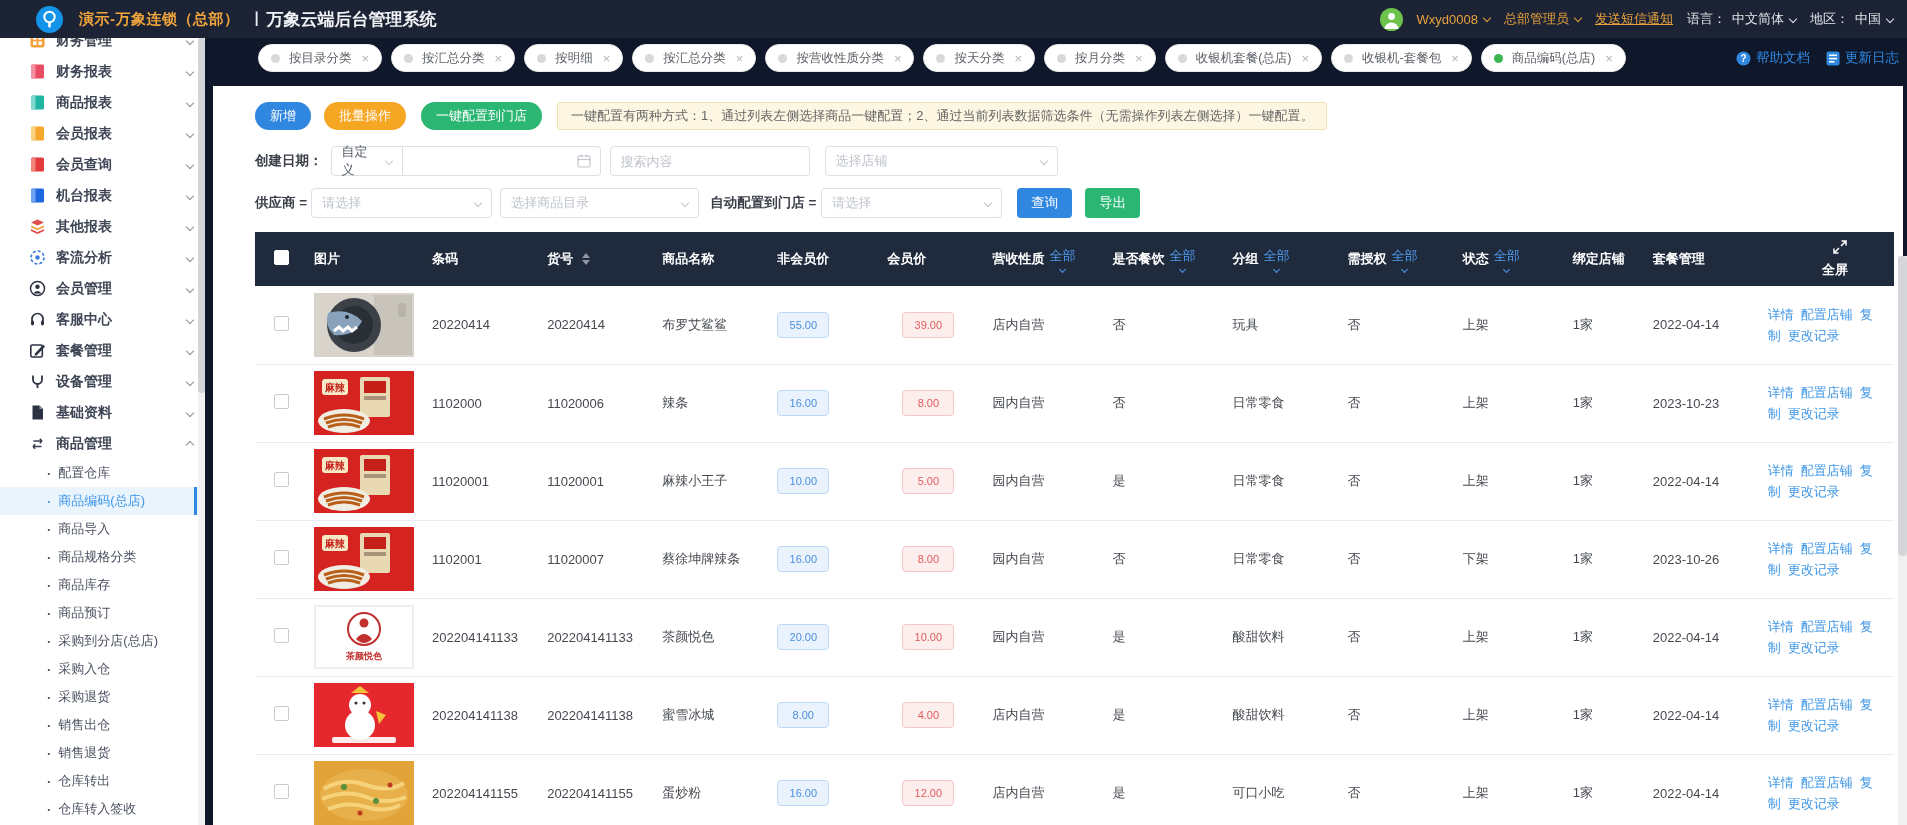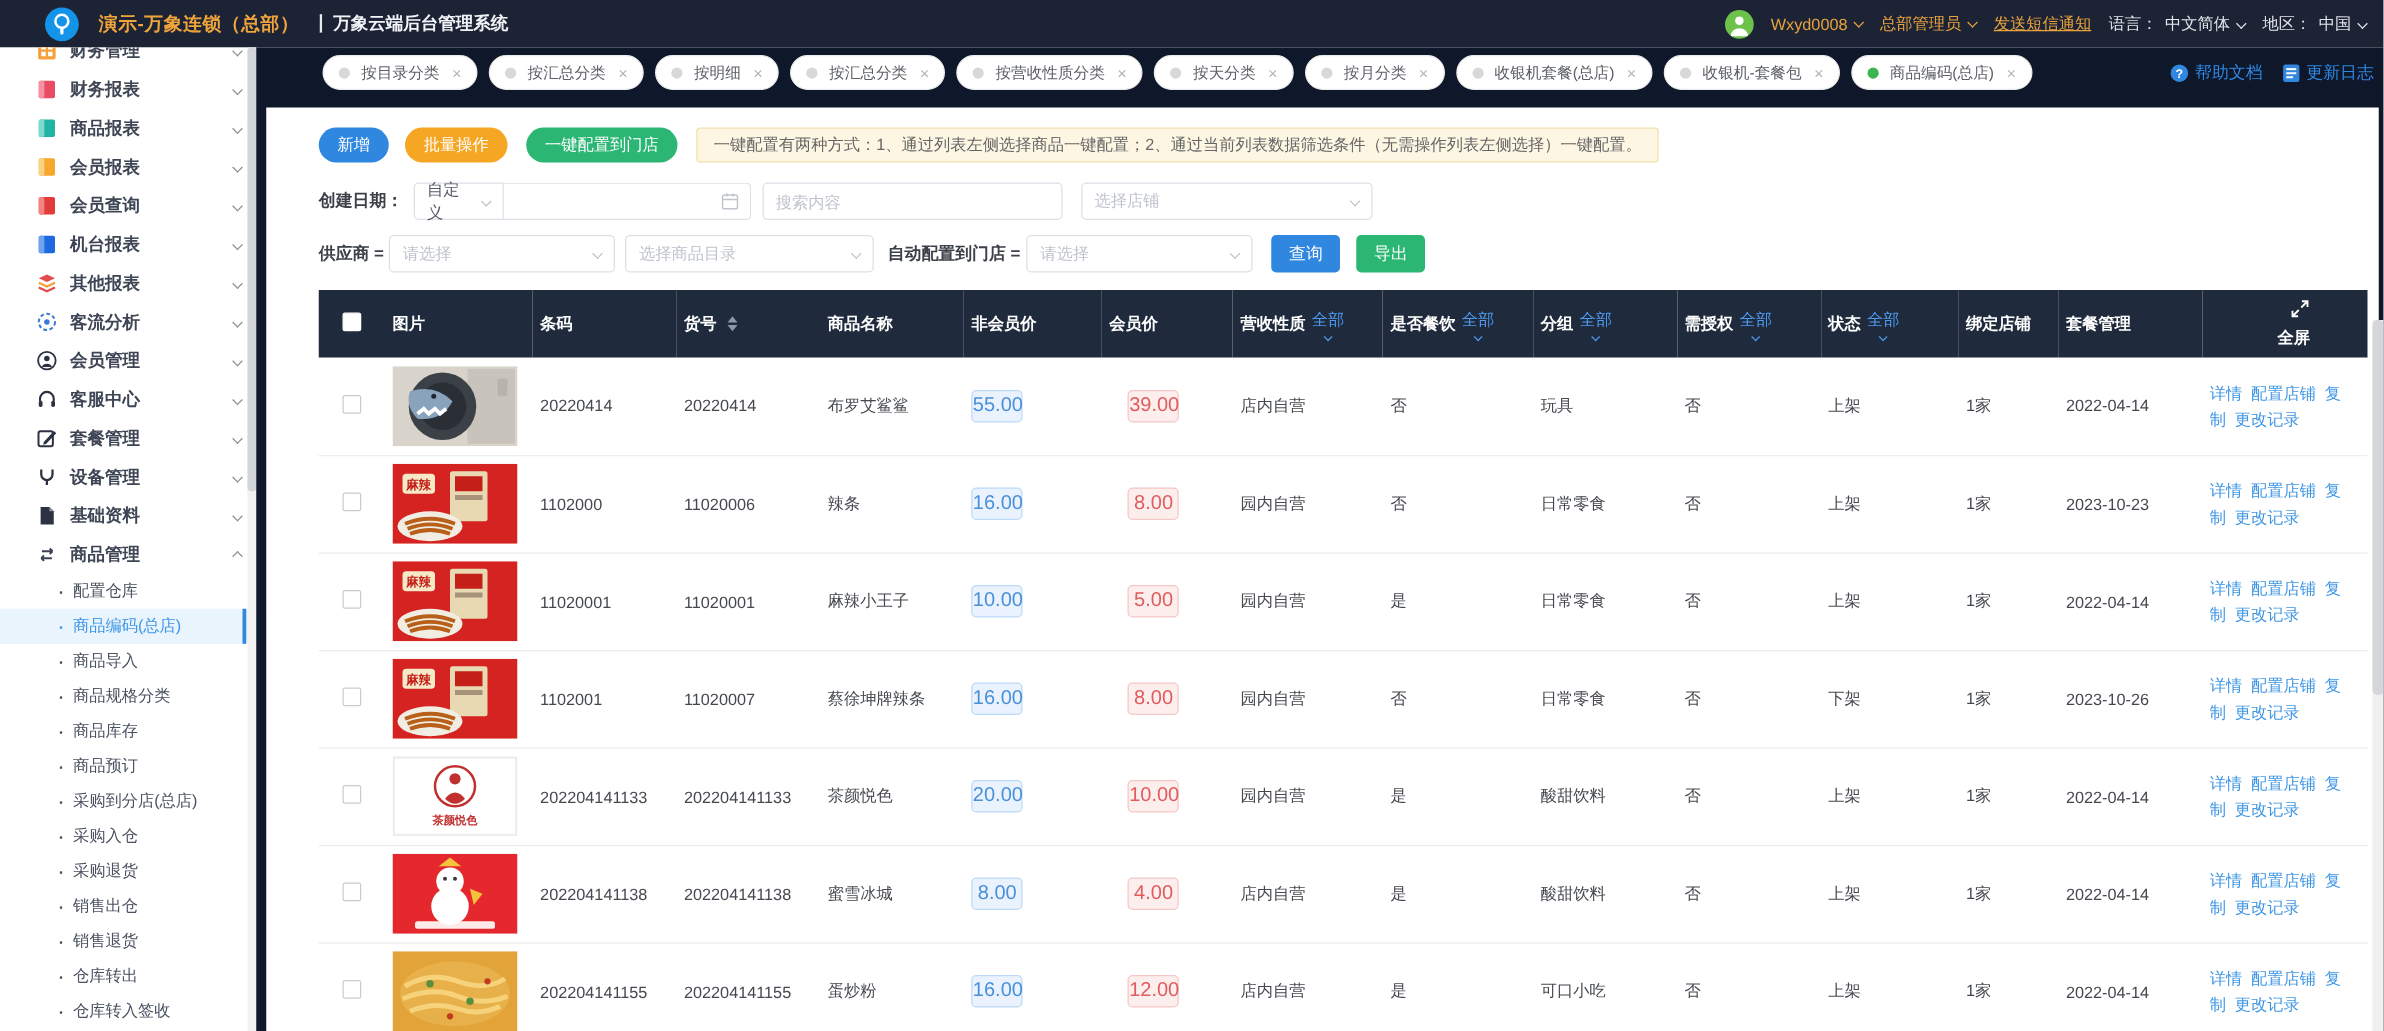--- a/index.html
+++ b/index.html
@@ -12,7 +12,7 @@
   .logo svg { position:absolute; inset:0; }
   .brand { color:#f0a43c; font-size:15px; font-weight:bold; margin-left:16px; letter-spacing:.5px; }
   .hdr-div { color:#e8eaef; font-size:15px; font-weight:bold; margin:0 2px 0 10px; }
-  .subtitle { color:#f2f3f6; font-size:14px; font-weight:bold; }
+  .subtitle { color:#f2f3f6; font-size:17px; font-weight:bold; }
   .hdr-right { margin-left:auto; display:flex; align-items:center; gap:14px; color:#d8dae0; font-size:13px; white-space:nowrap; }
   .avatar { width:23px; height:23px; border-radius:50%; background:#6cc24a; position:relative; overflow:hidden; flex:none; }
   .avatar svg { position:absolute; inset:0; }

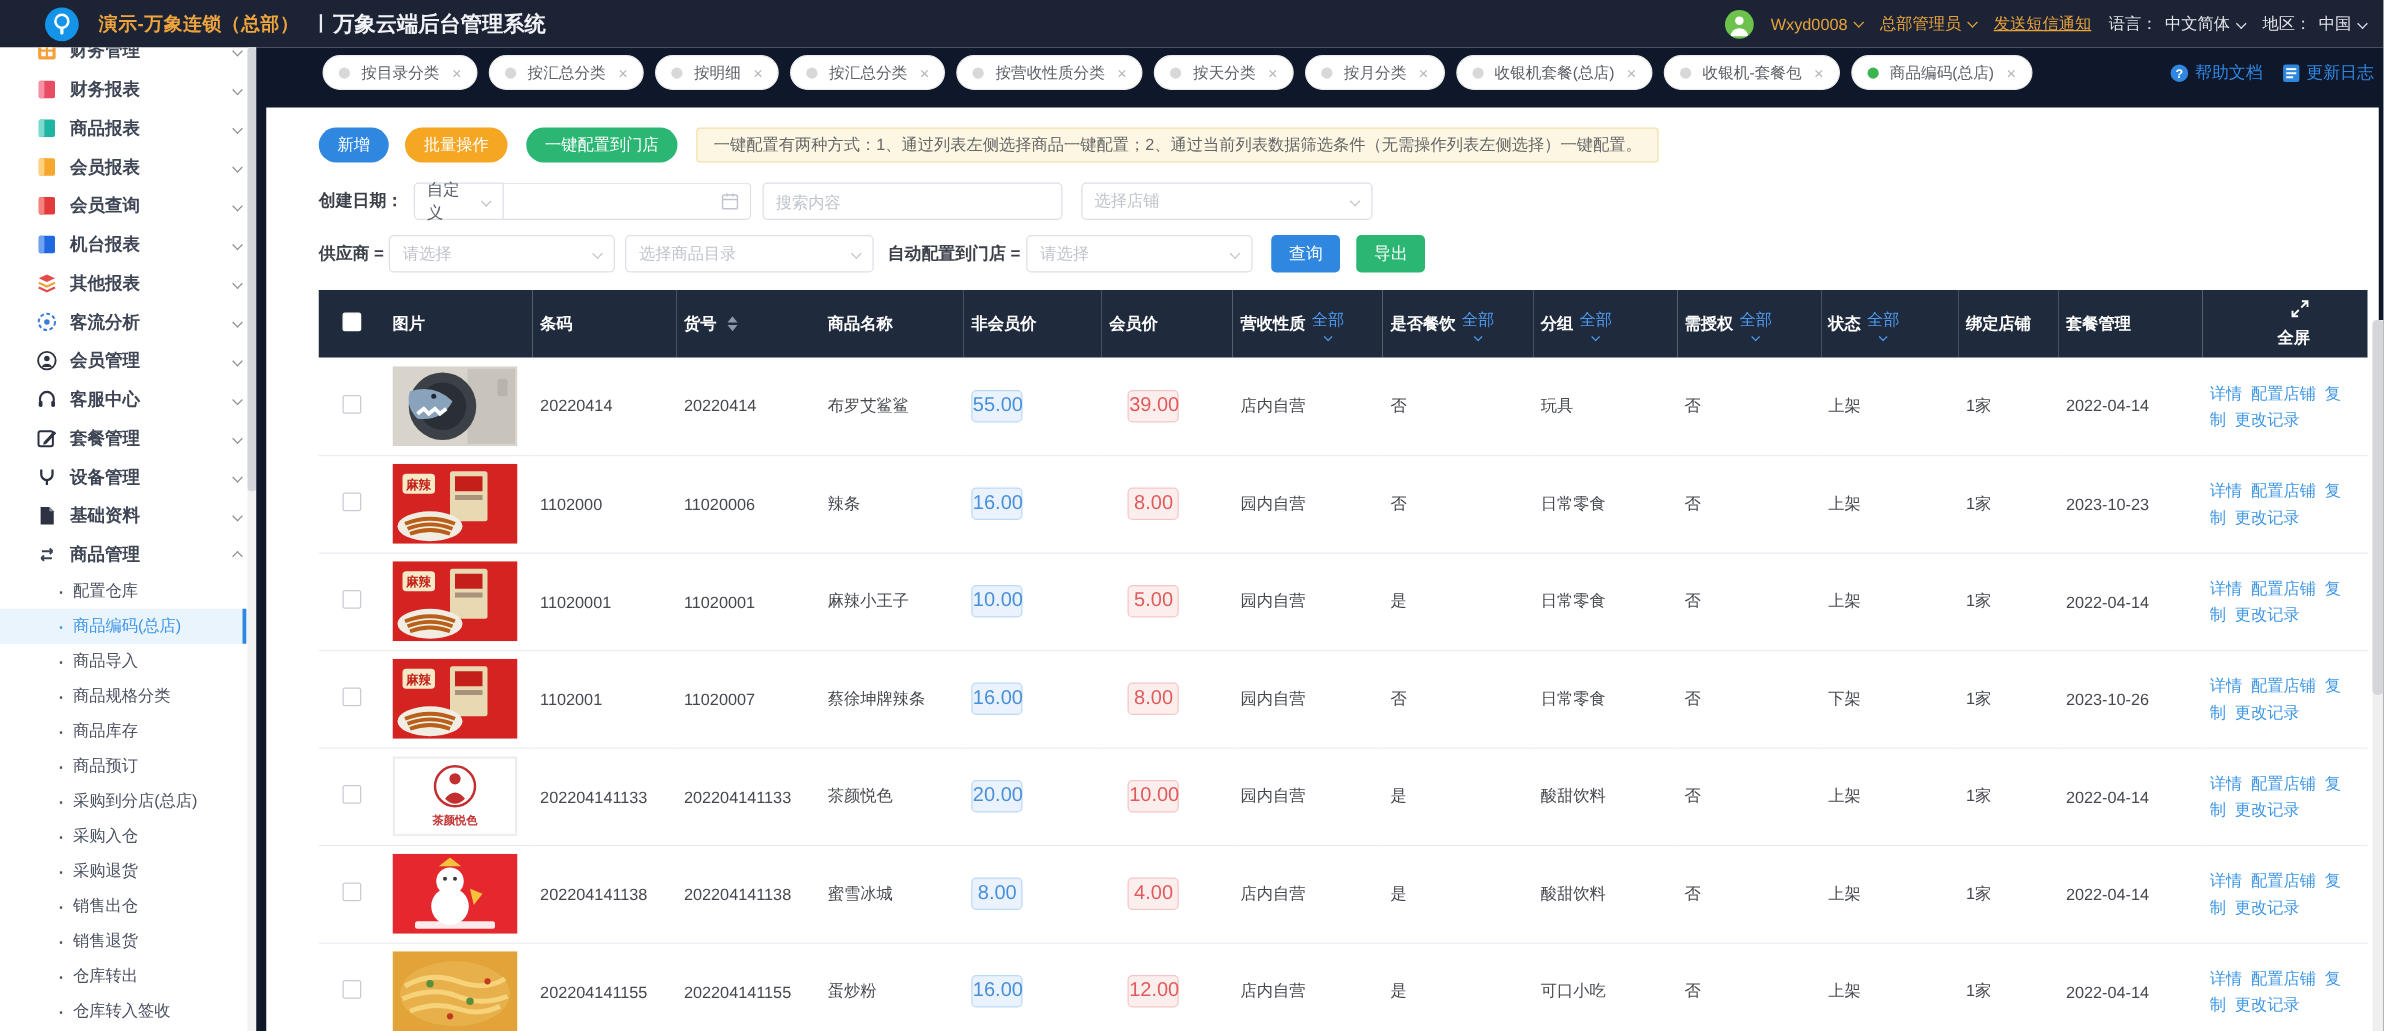--- a/index.html
+++ b/index.html
@@ -447,7 +447,7 @@
               </svg>
           </div>
         </div>
-        <input class="inp" style="width: 240px; margin-left: 9px;" placeholder="搜索内容">
+        <input class="inp" style="width: 200px; margin-left: 9px;" placeholder="搜索内容">
         <div class="sel" style="width:233px;margin-left:15px;">
             <span>选择店铺</span>
             <span class="chev"></span>

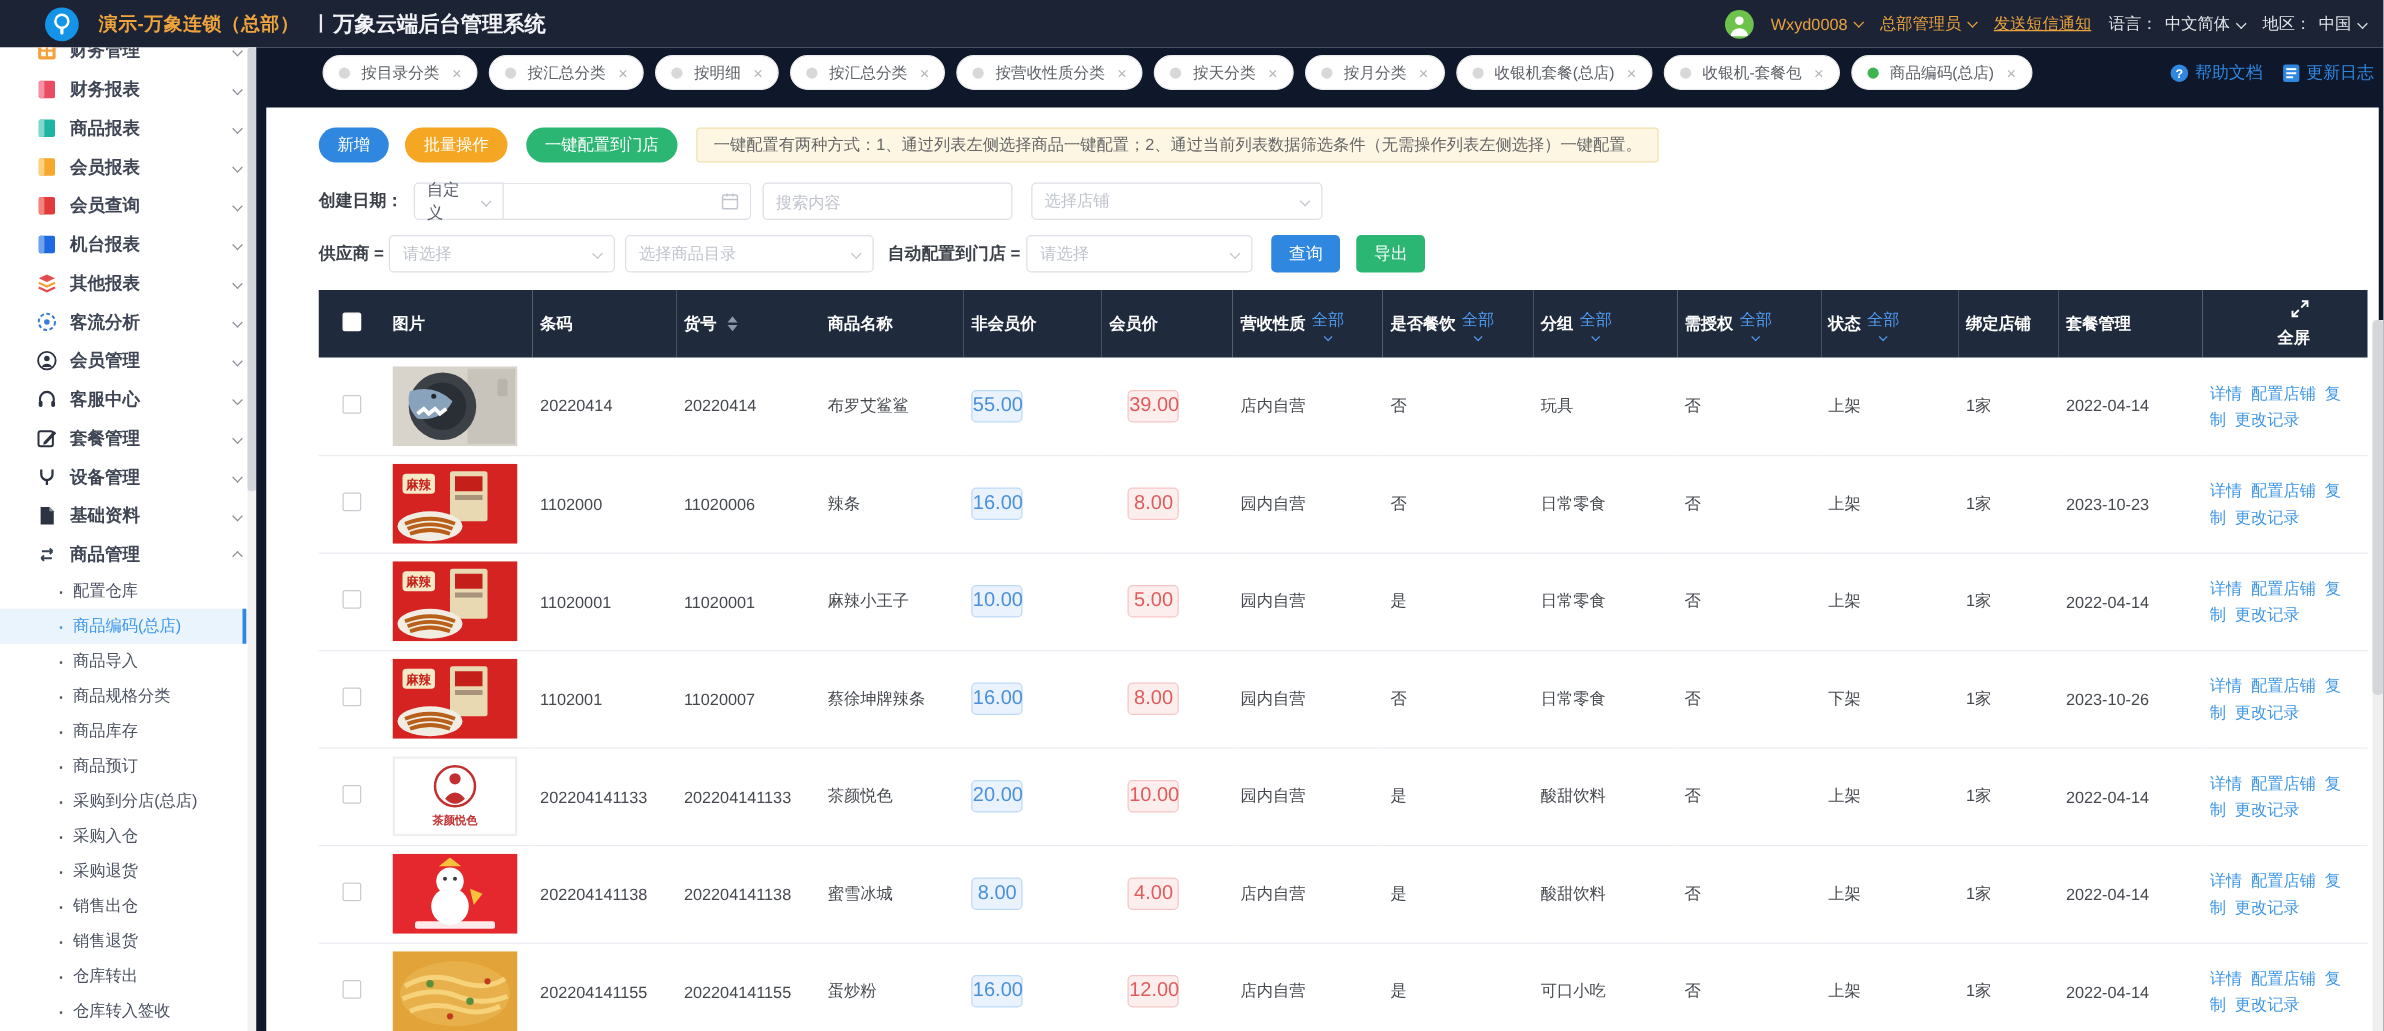--- a/index.html
+++ b/index.html
@@ -90,7 +90,7 @@
   tbody tr { border-bottom:1px solid #e9edf2; }
   tbody td { height:78px; font-size:13px; color:#45494f; padding-left:6px; vertical-align:middle; }
   .pimg { width:100px; height:64px; display:block; }
-  .pill { display:inline-block; width:41px; height:26px; line-height:24px; text-align:center; border-radius:4px; font-size:16px; }
+  .pill { display:inline-block; width:52px; height:26px; line-height:24px; text-align:center; border-radius:4px; font-size:11px; }
   .pill-n { background:#eaf3fd; border:1px solid #bcd9f7; color:#4a90d9; }
   .pill-m { background:#fdeeee; border:1px solid #f5c6c6; color:#e05c5c; margin-left:15px; }
   .ops a { color:#3f96e4; text-decoration:none; margin-right:7px; line-height:21px; cursor:pointer; }

